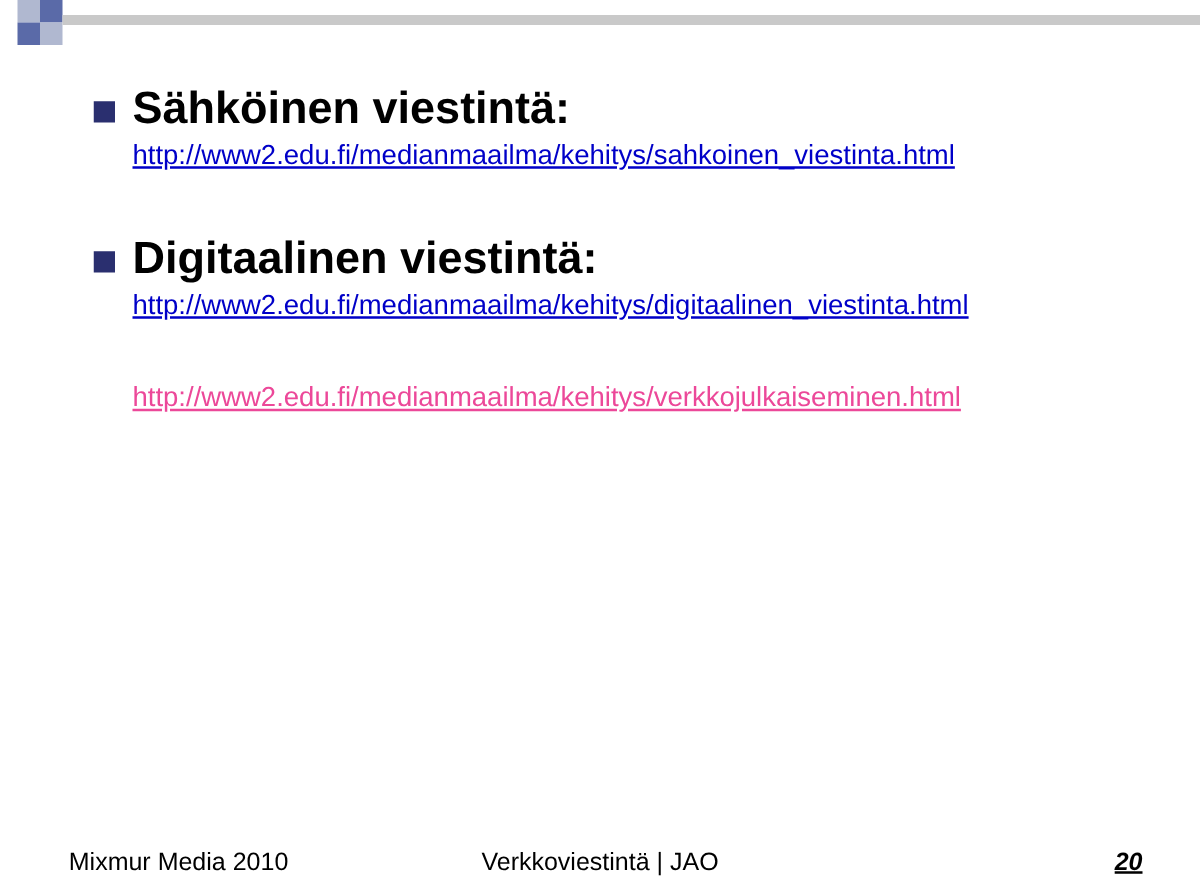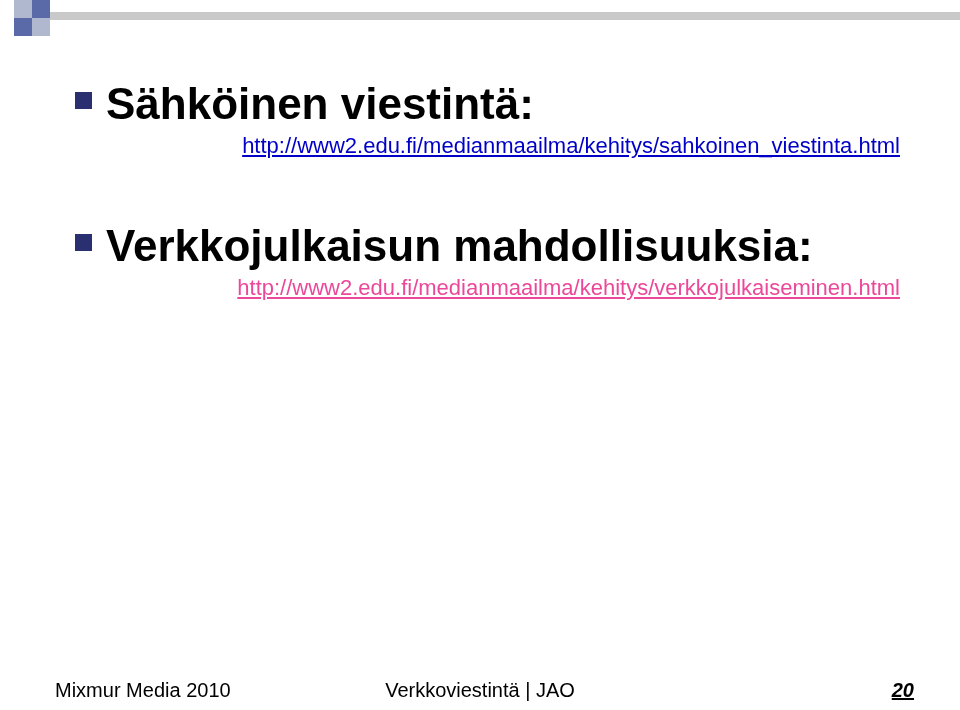--- a/index.html
+++ b/index.html
@@ -30,7 +30,7 @@
   .item { margin-bottom: 48px; }
   .heading-row { display: flex; align-items: center; gap: 14px; }
   .bullet { width: 17px; height: 17px; background: #2a2f6f; flex: 0 0 auto; margin-top: 6px; }
-  .heading { font-size: 44px; font-weight: bold; color: #000; margin-top: 14px; }
+  .heading { font-size: 36px; font-weight: bold; color: #000; }
   .link-row { margin-left: 31px; margin-top: 4px; text-align: right; }
   .link, .linkblack {
     font-size: 22px;

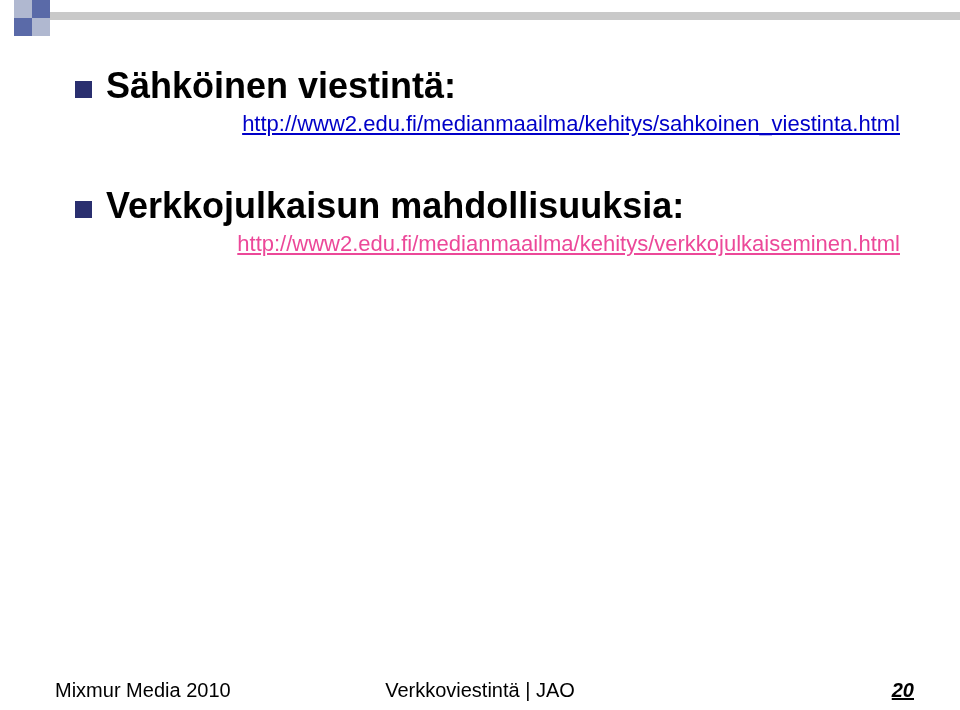--- a/index.html
+++ b/index.html
@@ -31,7 +31,7 @@
   .heading-row { display: flex; align-items: center; gap: 14px; }
   .bullet { width: 17px; height: 17px; background: #2a2f6f; flex: 0 0 auto; margin-top: 6px; }
   .heading { font-size: 36px; font-weight: bold; color: #000; }
-  .link-row { margin-left: 31px; margin-top: 4px; text-align: right; }
+  .link-row { margin-left: 31px; margin-top: 4px; }
   .link, .linkblack {
     font-size: 22px;
     color: #0000c8;

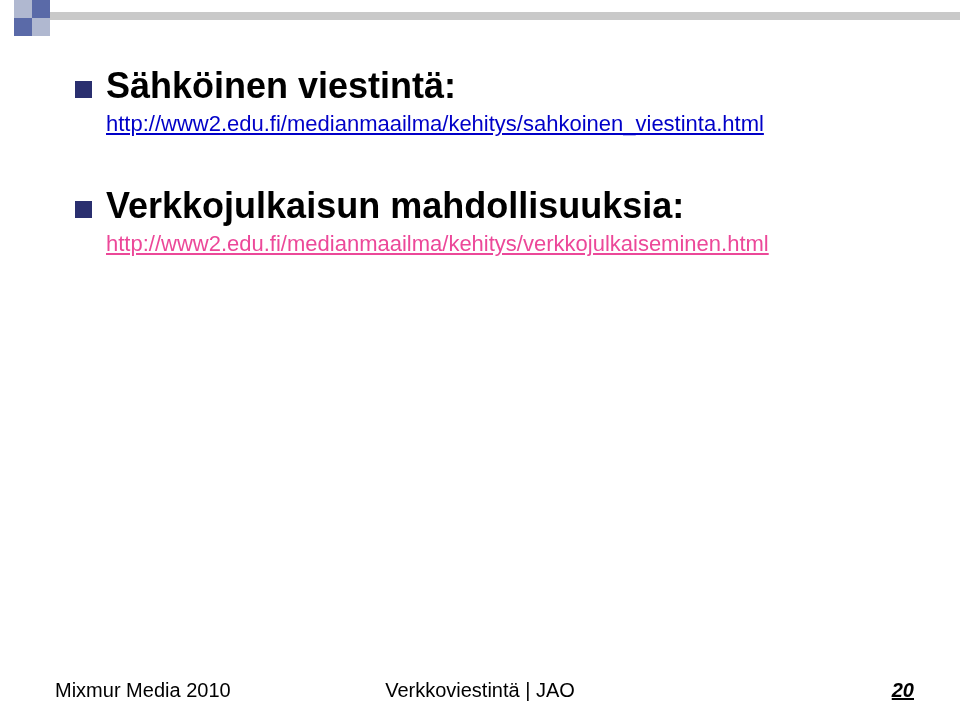--- a/index.html
+++ b/index.html
@@ -81,6 +81,15 @@
       </div>
     </div>
 
+    <div class="item">
+      <div class="heading-row">
+        <div class="bullet"></div>
+        <div class="heading">Digitaalinen viestintä:</div>
+      </div>
+      <div class="link-row">
+        <a class="link">http://www2.edu.fi/medianmaailma/kehitys/digitaalinen_viestinta.html</a>
+      </div>
+    </div>
 
     <div class="item">
       <div class="heading-row">

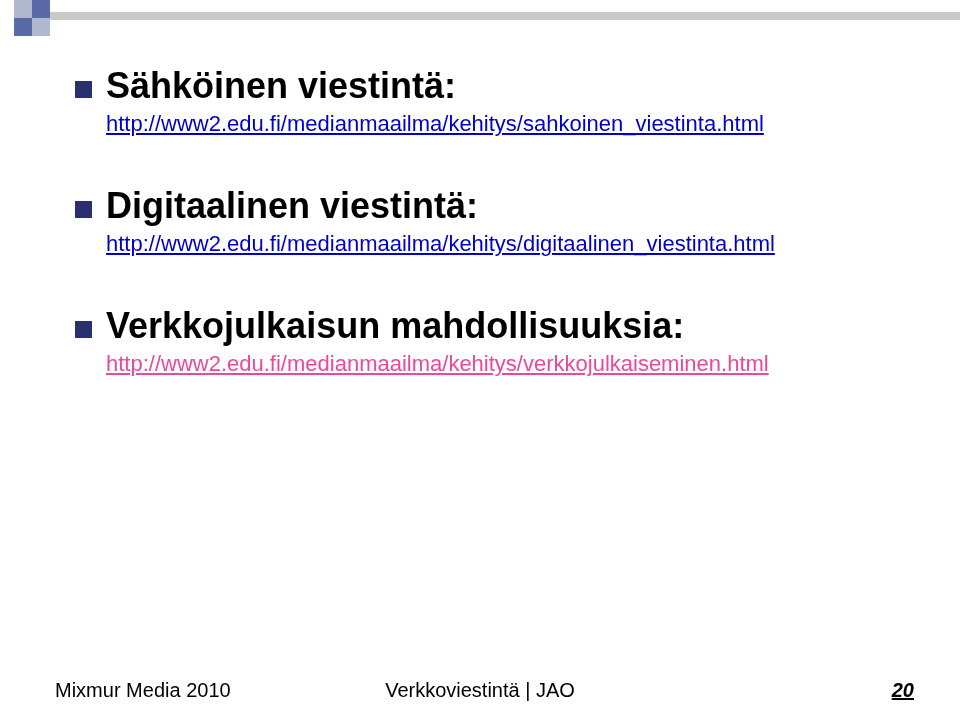--- a/index.html
+++ b/index.html
@@ -92,10 +92,6 @@
     </div>
 
     <div class="item">
-      <div class="heading-row">
-        <div class="bullet"></div>
-        <div class="heading">Verkkojulkaisun mahdollisuuksia:</div>
-      </div>
       <div class="link-row">
         <span class="linkblack">http://www2.edu.fi/medianmaailma/kehitys/verkkojulkaiseminen.html</span>
       </div>

